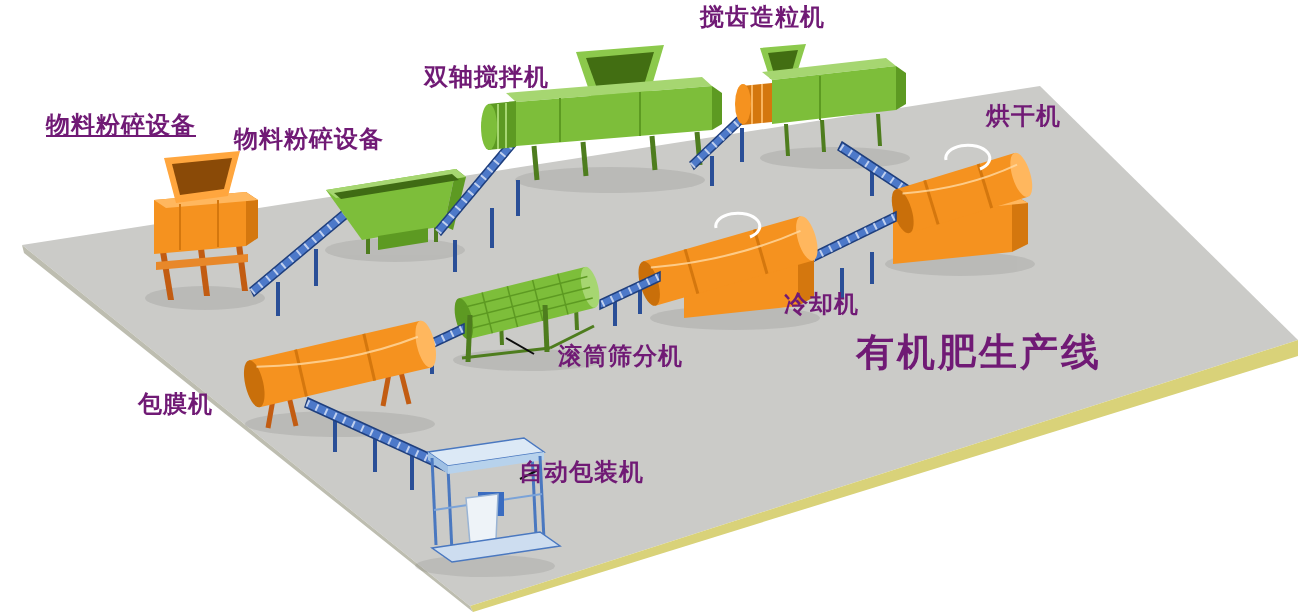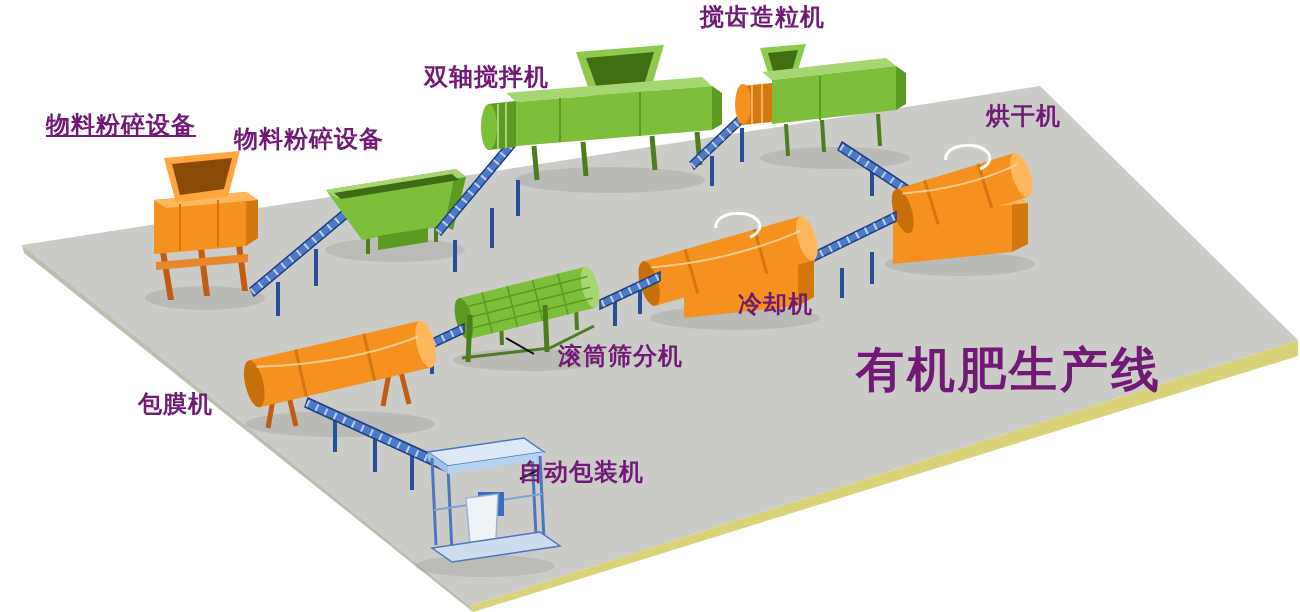--- a/index.html
+++ b/index.html
@@ -13,7 +13,7 @@
   #lbl-mixer{left:424px;top:64px;}
   #lbl-granulator{left:700px;top:4px;}
   #lbl-dryer{left:986px;top:105px;font-family:Liberation Mono, monospace;}
-  #lbl-cooler{left:738px;top:291px;}
+  #lbl-cooler{left:784px;top:291px;}
   #lbl-screener{left:558px;top:343px;}
   #lbl-coater{left:138px;top:391px;}
   #lbl-packer{left:519px;top:459px;}

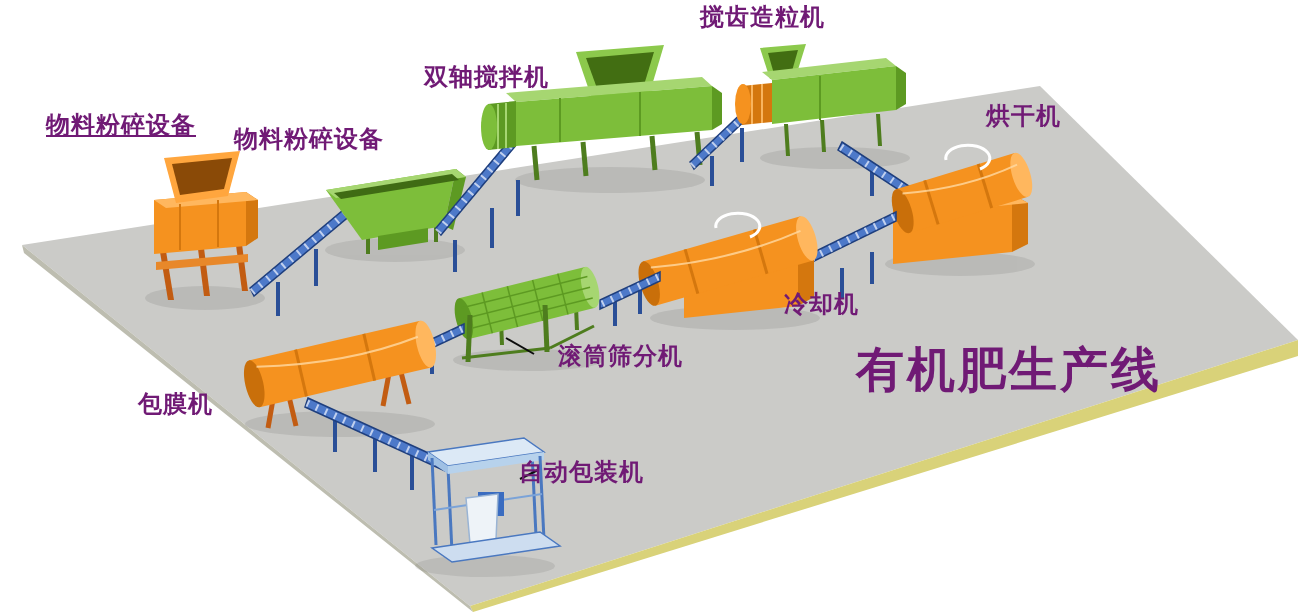--- a/index.html
+++ b/index.html
@@ -17,7 +17,7 @@
   #lbl-screener{left:558px;top:343px;}
   #lbl-coater{left:138px;top:391px;}
   #lbl-packer{left:519px;top:459px;}
-  #lbl-title{left:856px;top:344px;font-size:48px;letter-spacing:3px;}
+  #lbl-title{left:856px;top:332px;font-size:38px;letter-spacing:3px;}
 </style>
 </head>
 <body>

